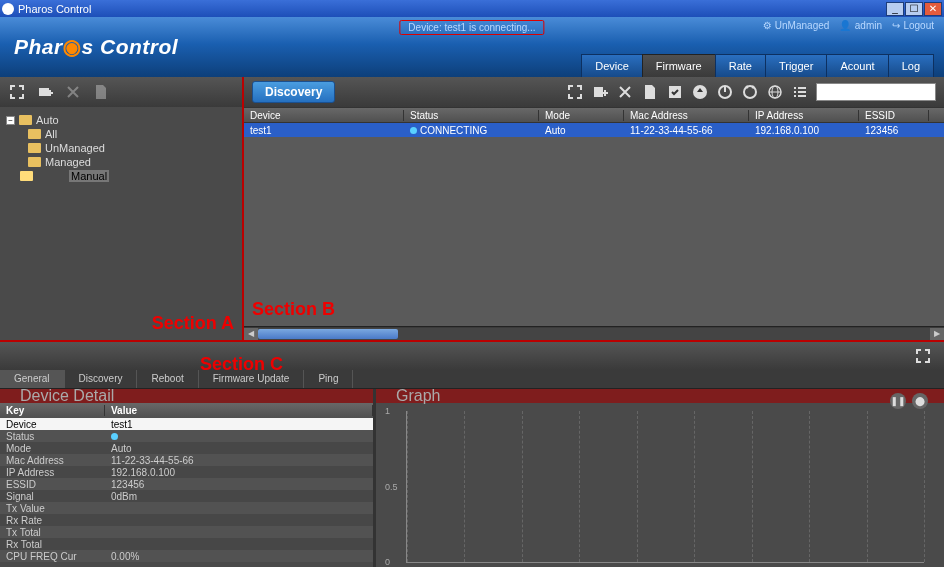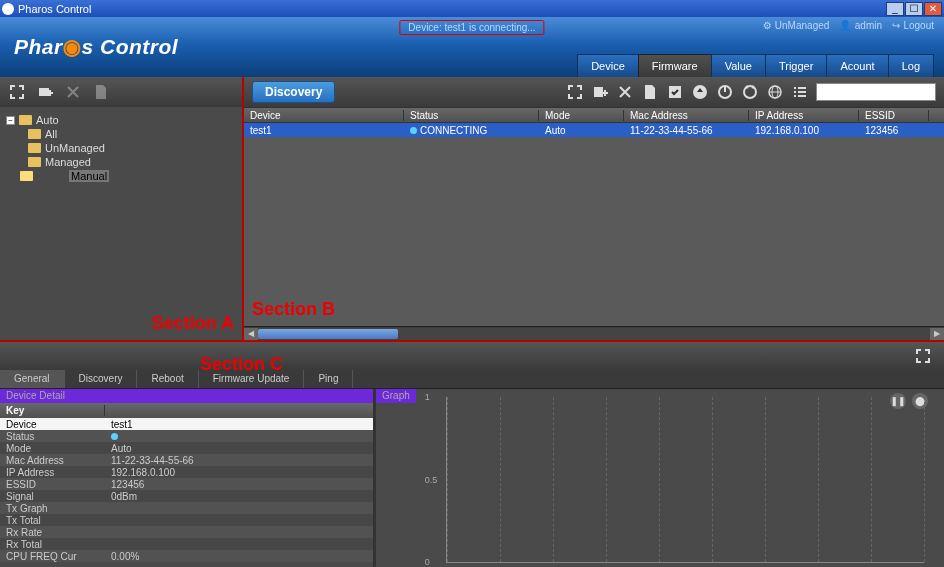--- a/index.html
+++ b/index.html
@@ -119,7 +119,7 @@
   <div class="mainnav">
     <div class="tab">Device</div>
     <div class="tab active">Firmware</div>
-    <div class="tab">Value</div>
+    <div class="tab">Rate</div>
     <div class="tab">Trigger</div>
     <div class="tab">Acount</div>
     <div class="tab">Log</div>

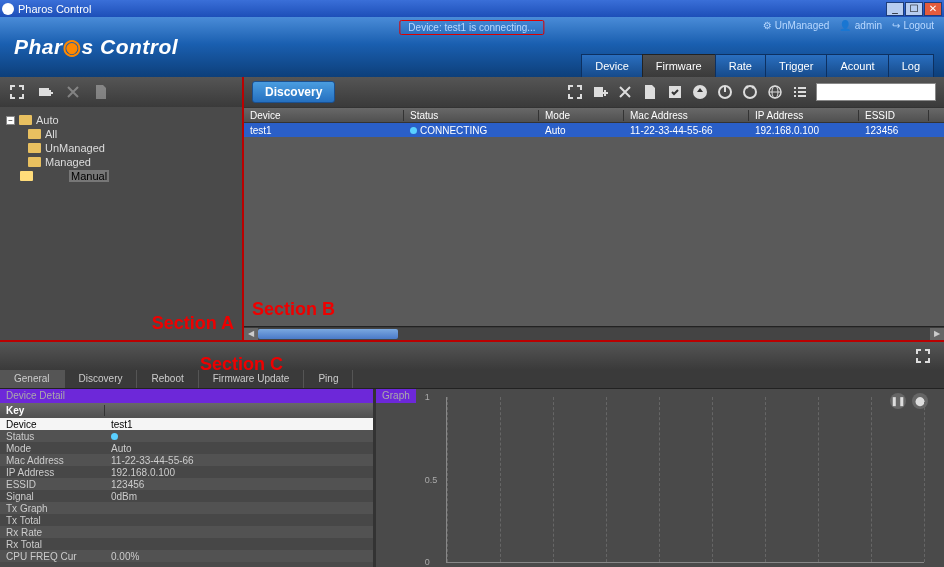--- a/index.html
+++ b/index.html
@@ -74,7 +74,7 @@
 
 .detail-body { display: flex; height: 178px; }
 .detail-left { width: 376px; border-right: 3px solid #333; display: flex; flex-direction: column; }
-.detail-title { height: 14px; background: #6d28d9; color: #aaa; font-size: 10px; padding: 0 6px; line-height: 14px; }
+.detail-title { height: 14px; background: #7f1d1d; color: #aaa; font-size: 16px; padding: 0 20px; line-height: 14px; }
 .dgrid-head { height: 15px; background: linear-gradient(#686868, #505050); display: flex; color: #fff; font-size: 10px; align-items: center; }
 .dgrid-head .dcol { padding: 0 6px; border-right: 1px solid #333; font-weight: bold; }
 .drows { flex: 1; overflow: hidden; }

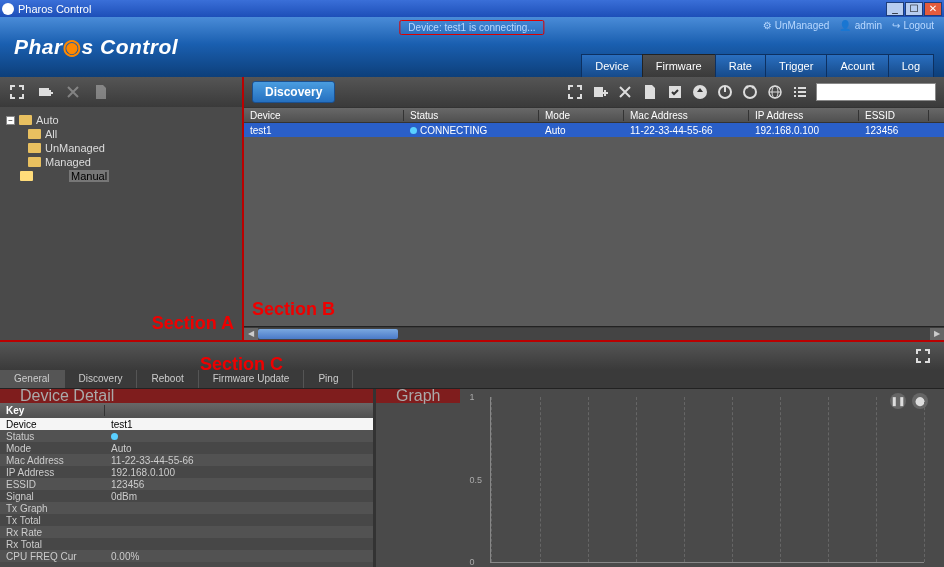--- a/index.html
+++ b/index.html
@@ -85,7 +85,7 @@
 .dcol-key { width: 105px; padding: 0 6px; }
 .dcol-val { flex: 1; padding: 0 6px; }
 
-.detail-right { flex: 1; display: flex; flex-direction: row; }
+.detail-right { flex: 1; display: flex; flex-direction: column; }
 .graph-controls { position: absolute; right: 16px; display: flex; gap: 6px; margin-top: 4px; }
 .graph-controls .gbtn { width: 16px; height: 16px; background: #666; border-radius: 50%; color: #ddd; font-size: 9px; display: flex; align-items: center; justify-content: center; }
 .graph-area { flex: 1; position: relative; margin: 8px 20px 4px 30px; }

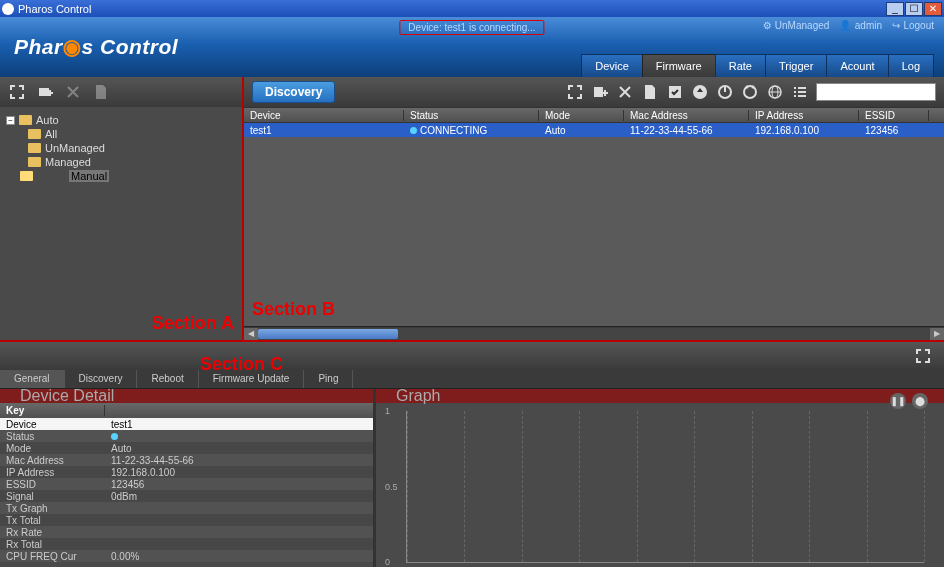--- a/index.html
+++ b/index.html
@@ -293,6 +293,7 @@
     <div class="detail-title">Device Detail</div>
     <div class="dgrid-head">
       <div class="dcol dcol-key">Key</div>
+      <div class="dcol dcol-val">Value</div>
     </div>
     <div class="drows" id="drows">
         <div class="drow highlight">

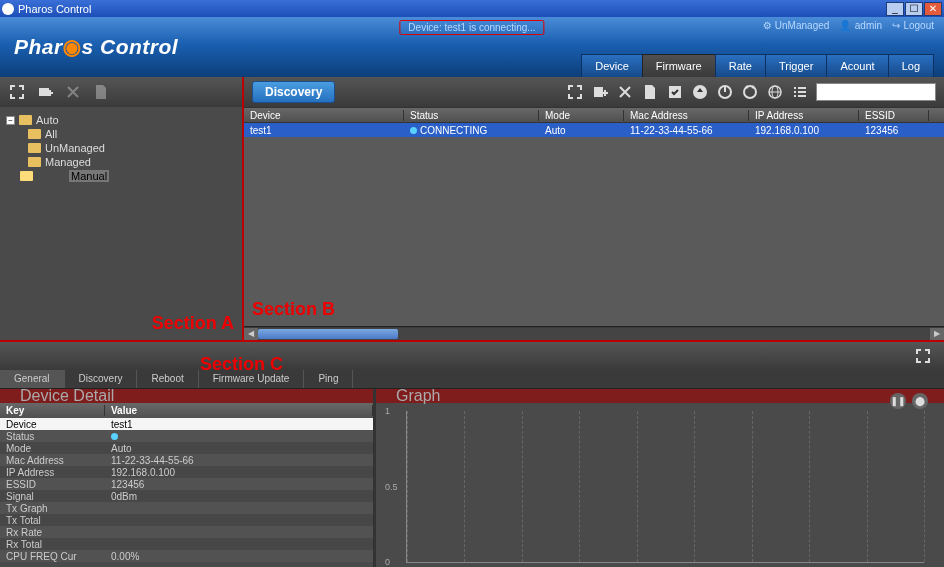--- a/index.html
+++ b/index.html
@@ -325,7 +325,7 @@
           <div class="dcol-val">0dBm</div>
         </div>
         <div class="drow">
-          <div class="dcol-key">Tx Graph</div>
+          <div class="dcol-key">Tx Value</div>
           <div class="dcol-val"></div>
         </div>
         <div class="drow">

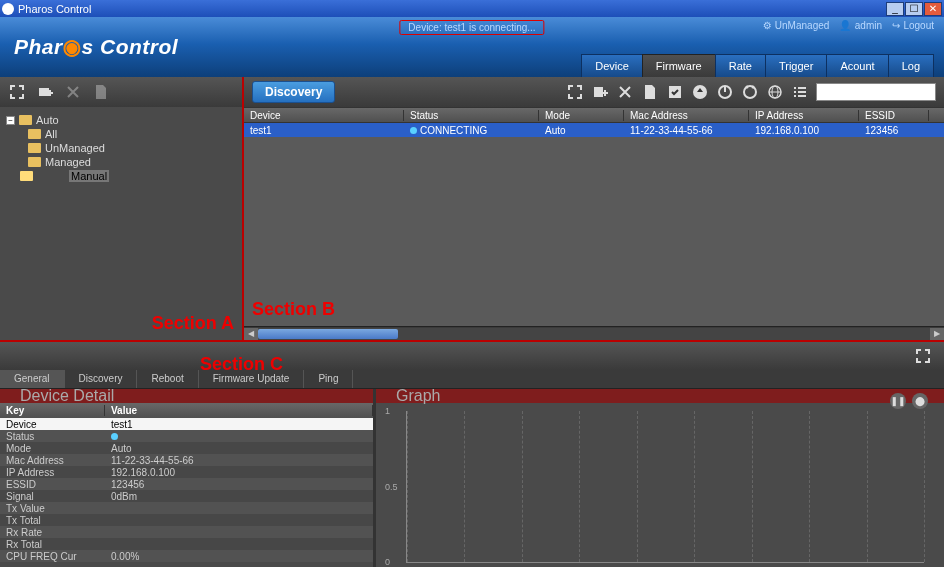--- a/index.html
+++ b/index.html
@@ -329,11 +329,11 @@
           <div class="dcol-val"></div>
         </div>
         <div class="drow">
+          <div class="dcol-key">Rx Rate</div>
+          <div class="dcol-val"></div>
+        </div>
+        <div class="drow">
           <div class="dcol-key">Tx Total</div>
-          <div class="dcol-val"></div>
-        </div>
-        <div class="drow">
-          <div class="dcol-key">Rx Rate</div>
           <div class="dcol-val"></div>
         </div>
         <div class="drow">

